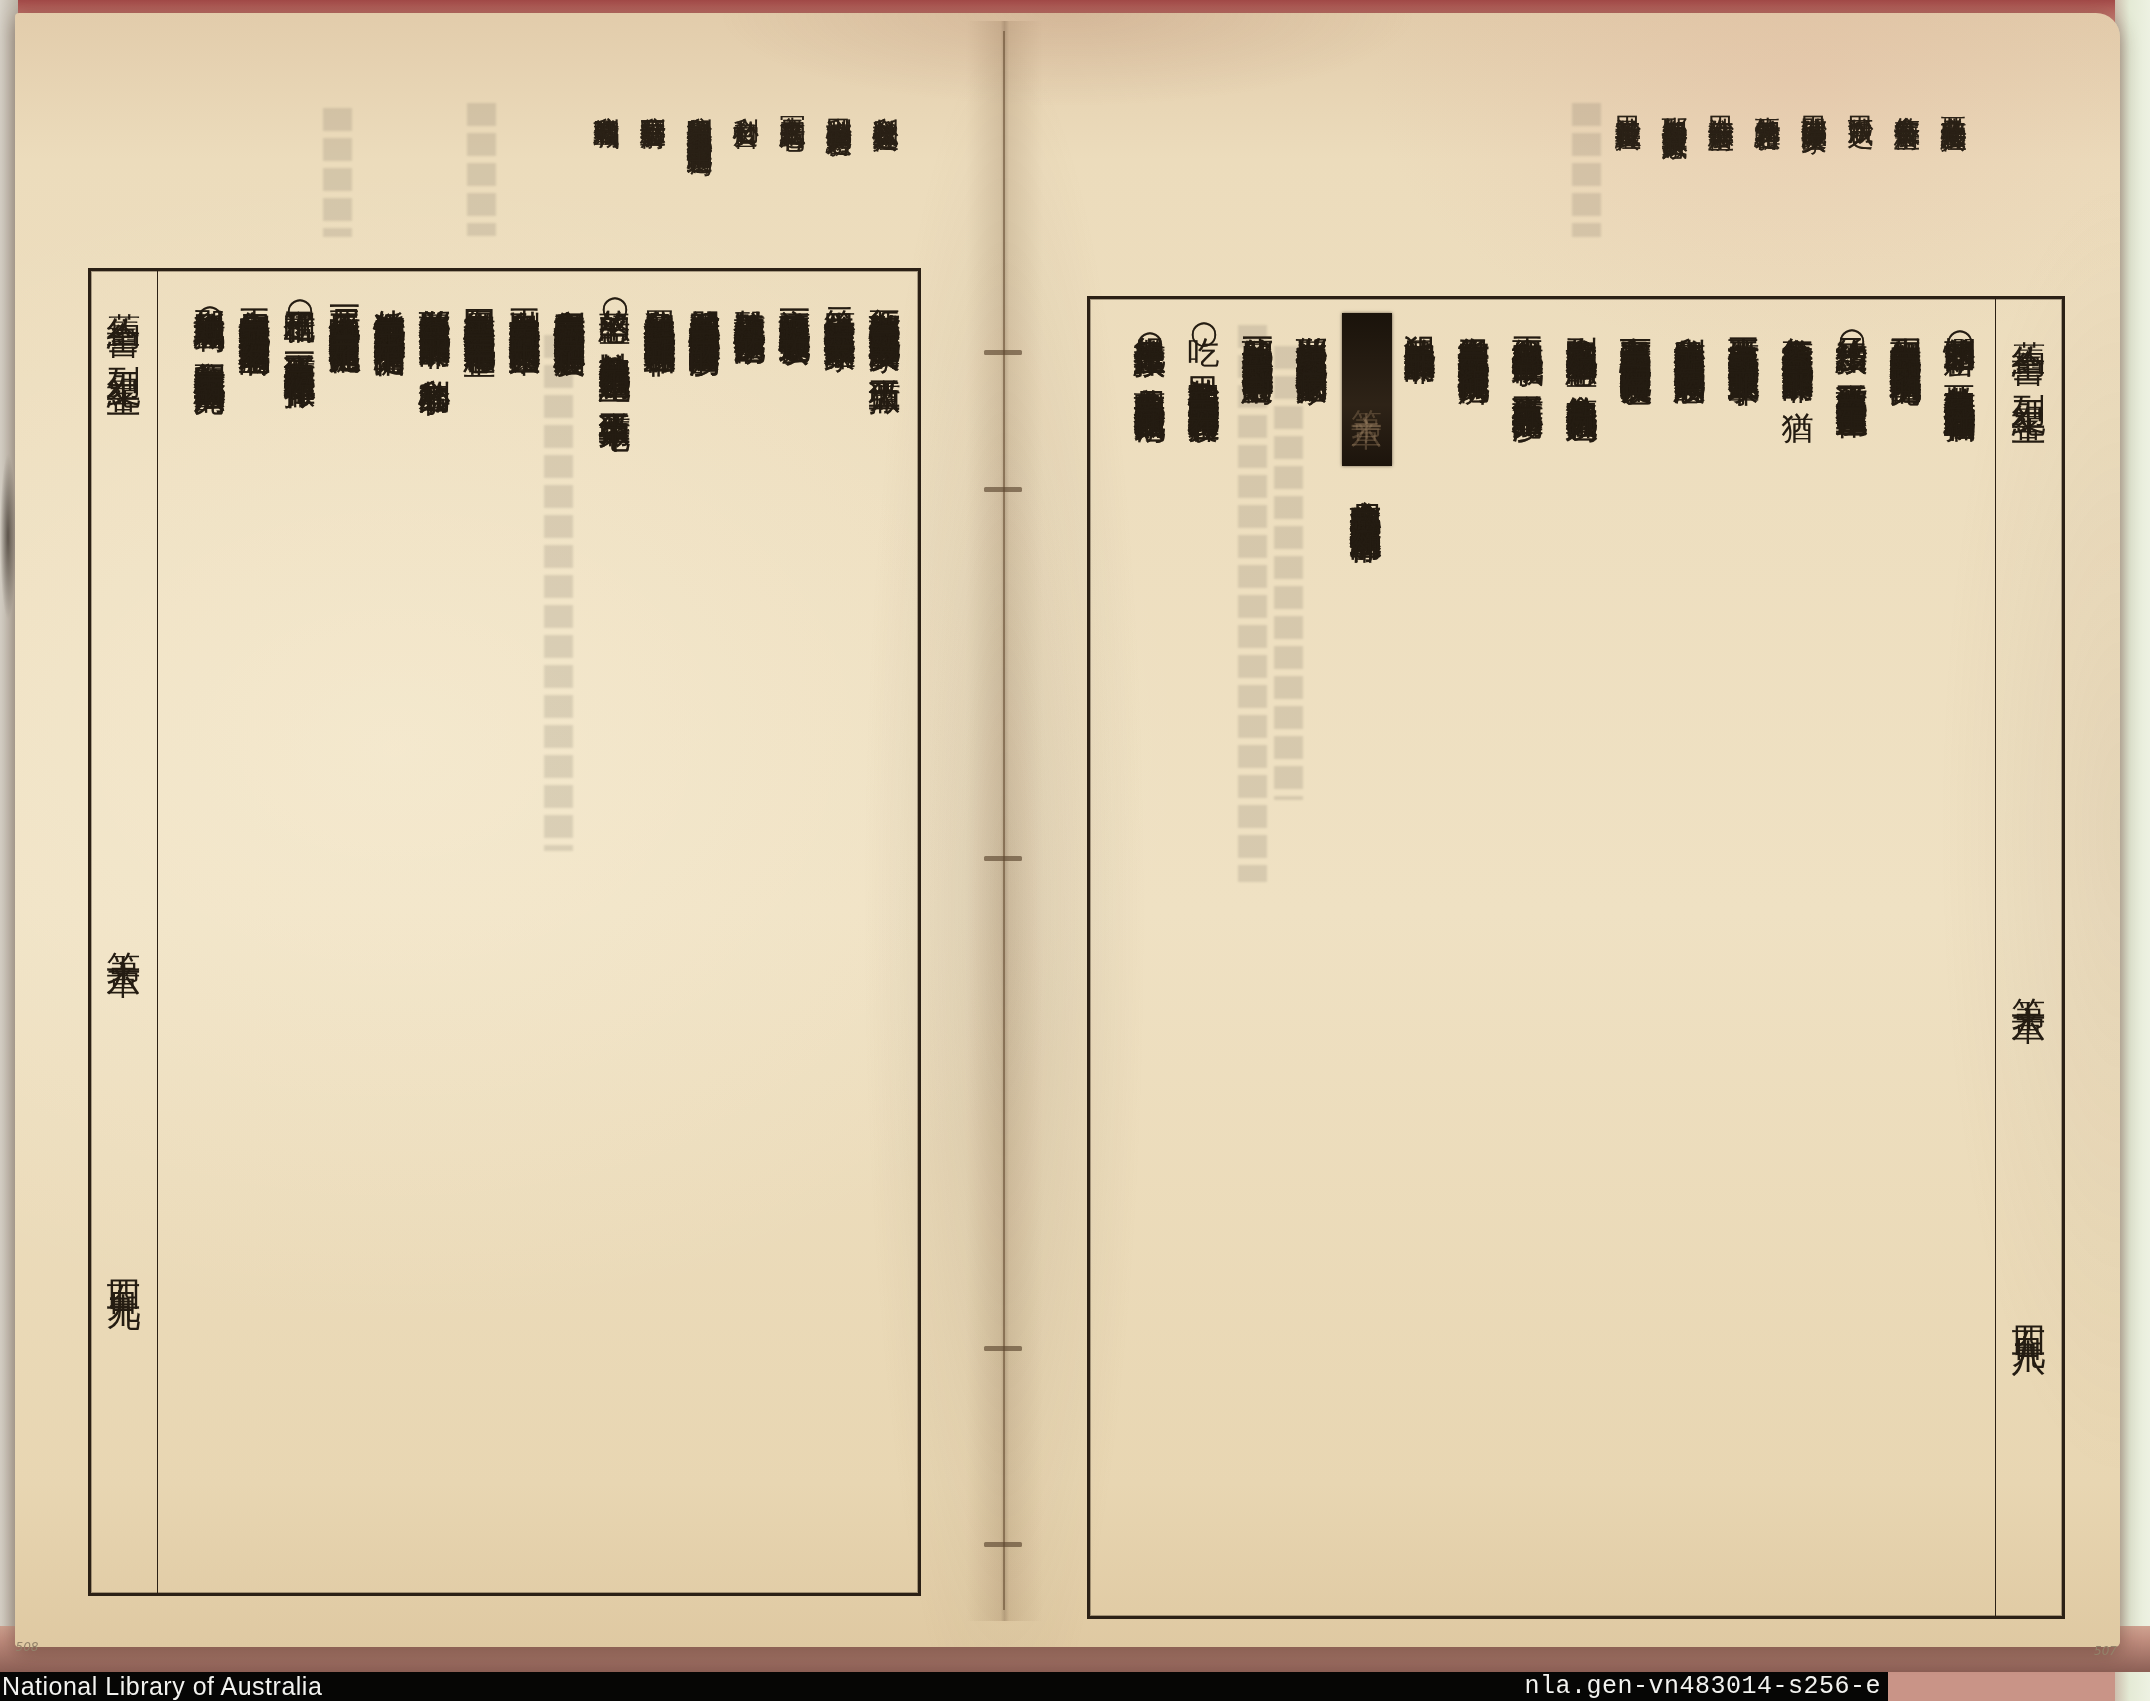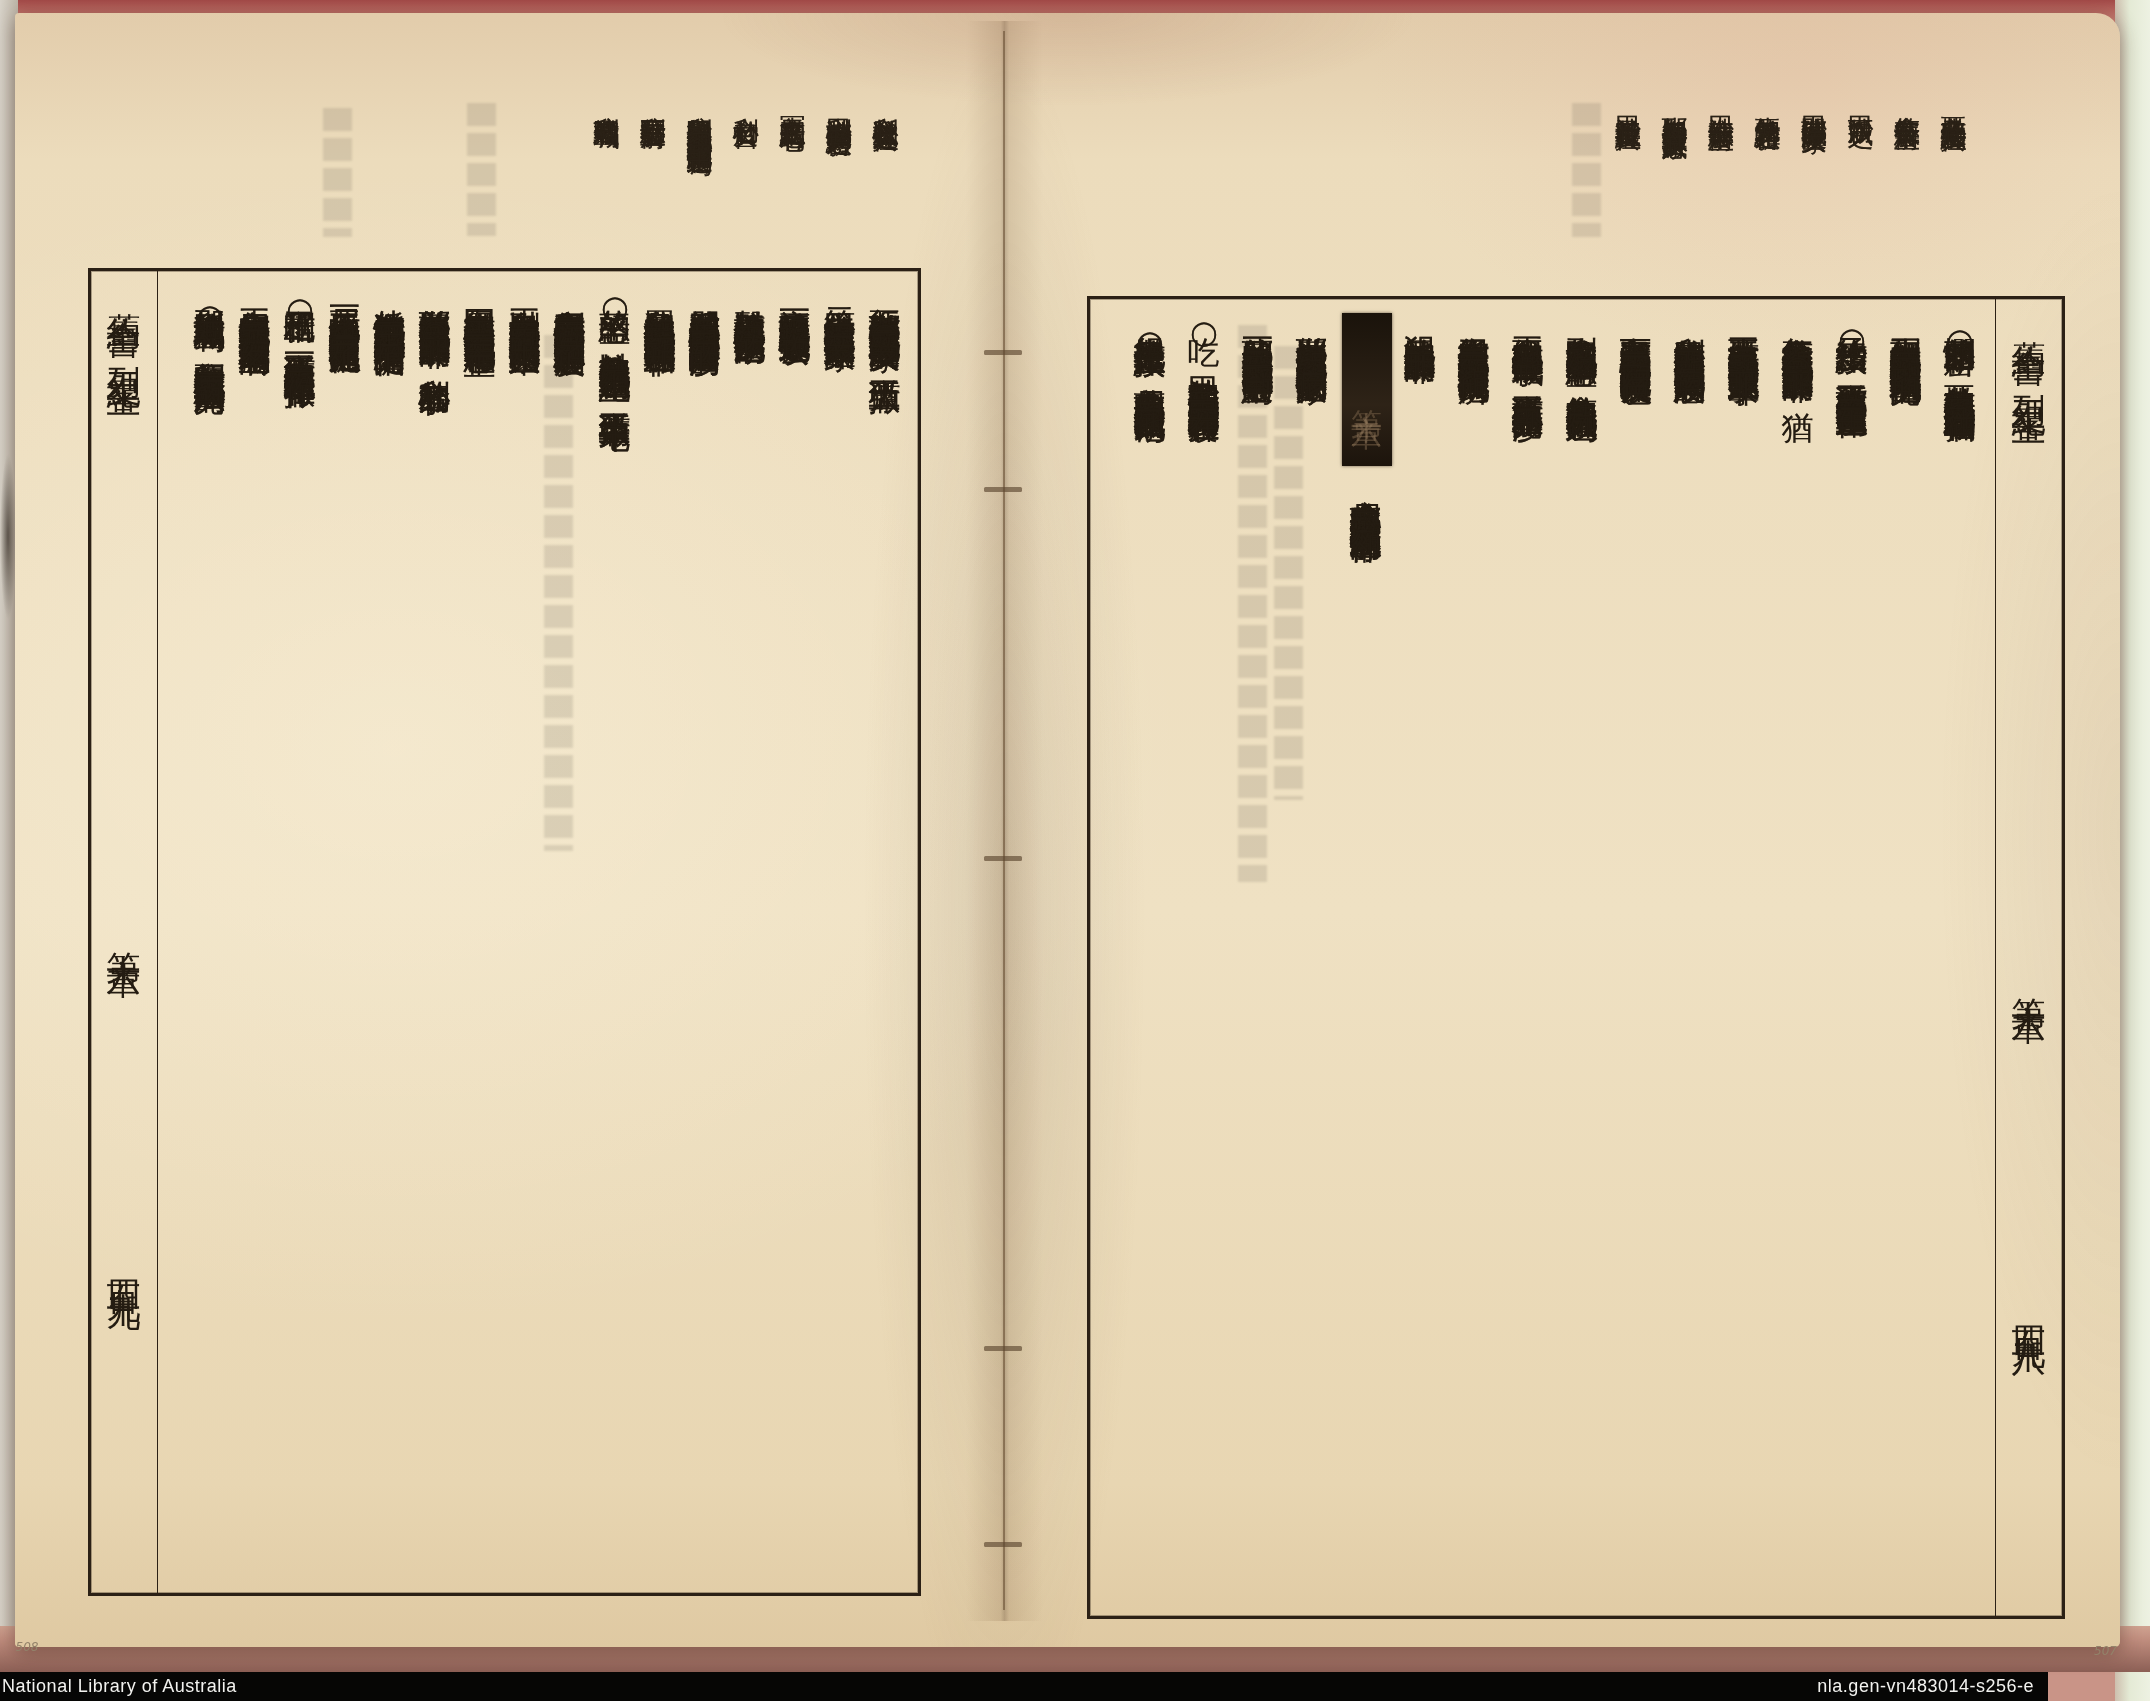--- a/index.html
+++ b/index.html
@@ -87,9 +87,9 @@
   .pencil.pl{left:15.5px;top:1640px;}
   .pencil.pr{right:34px;top:1644px;}
   
-  .footer-bar{position:absolute;left:0;bottom:0;width:2048px;height:29px;background:#060605;
+  .footer-bar{position:absolute;left:0;bottom:0;width:1888px;height:29px;background:#060605;
     display:flex;align-items:center;justify-content:space-between;
-    font-family:"Liberation Sans","DejaVu Sans",sans-serif;color:#f2f2ef;font-size:18px;}
+    font-family:"Liberation Sans","DejaVu Sans",sans-serif;color:#f2f2ef;font-size:25px;}
   .footer-bar .f-left{margin-left:2.1px;letter-spacing:0.5px;}
   .footer-bar .f-right{margin-right:14px;letter-spacing:0.5px;}
 </style>

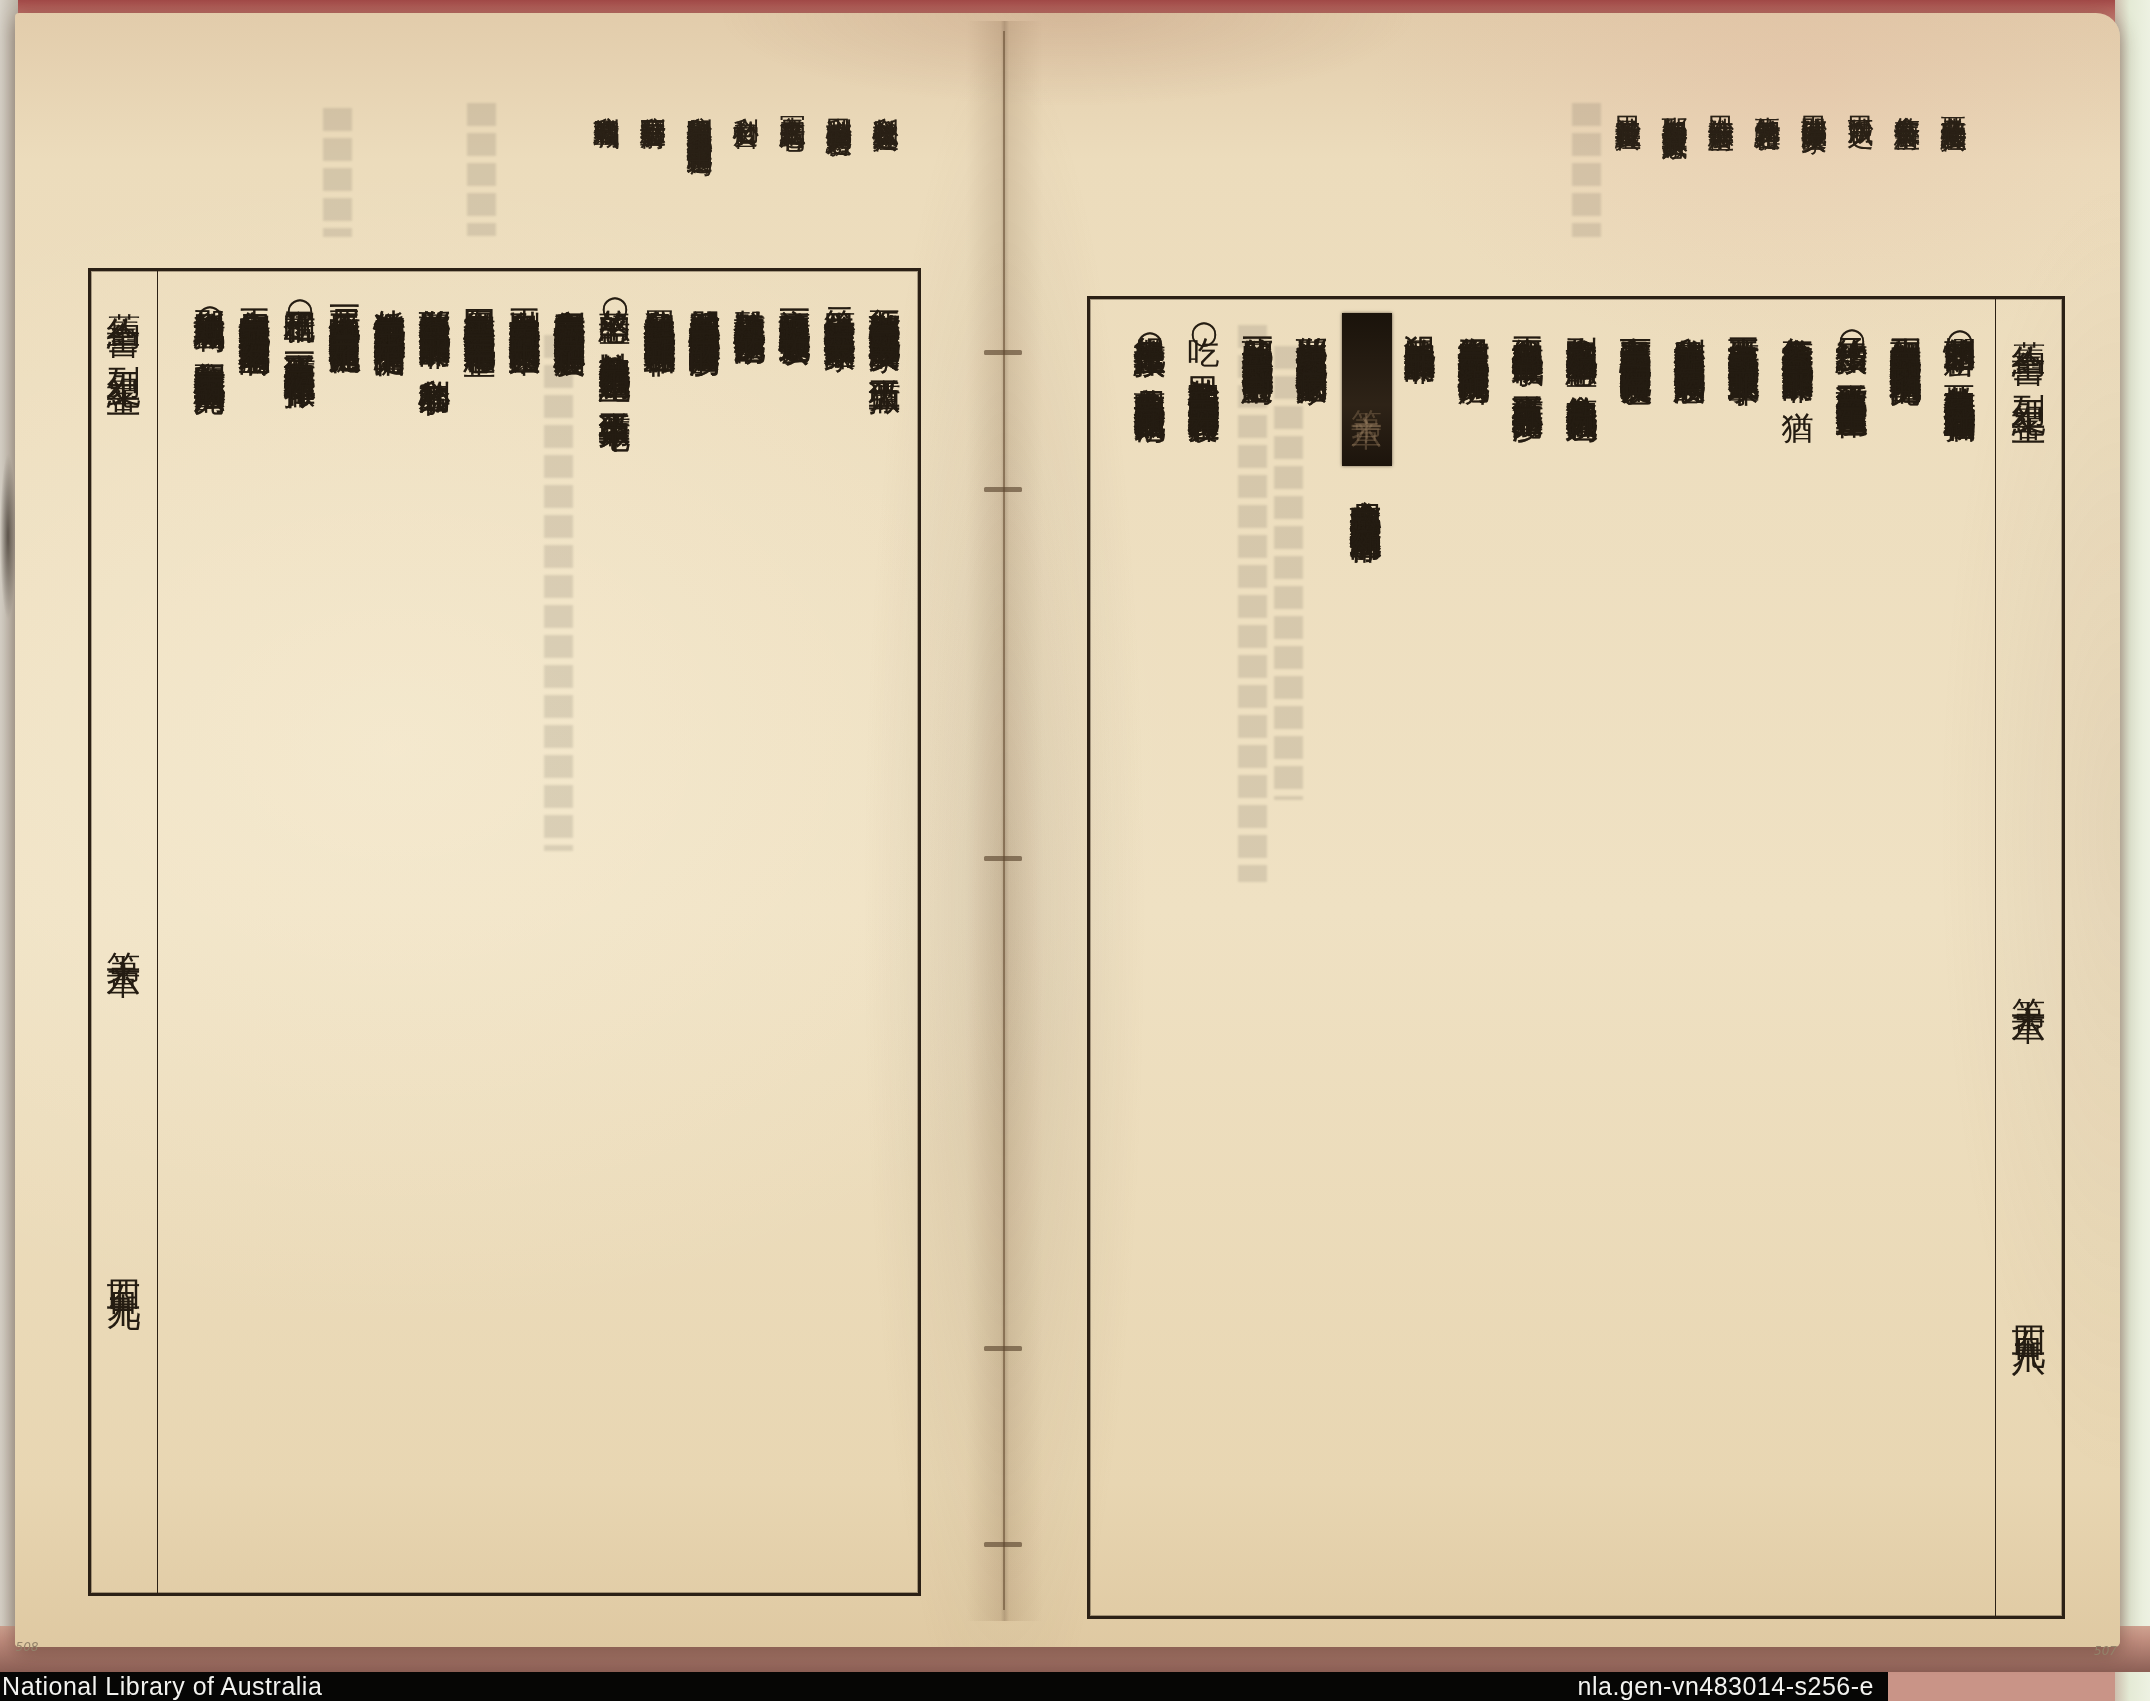--- a/index.html
+++ b/index.html
@@ -91,7 +91,7 @@
     display:flex;align-items:center;justify-content:space-between;
     font-family:"Liberation Sans","DejaVu Sans",sans-serif;color:#f2f2ef;font-size:25px;}
   .footer-bar .f-left{margin-left:2.1px;letter-spacing:0.5px;}
-  .footer-bar .f-right{margin-right:14px;letter-spacing:0.5px;}
+  .footer-bar .f-right{margin-right:7px;letter-spacing:0.5px;font-family:Liberation Mono, monospace;}
 </style>
 </head>
 <body>

